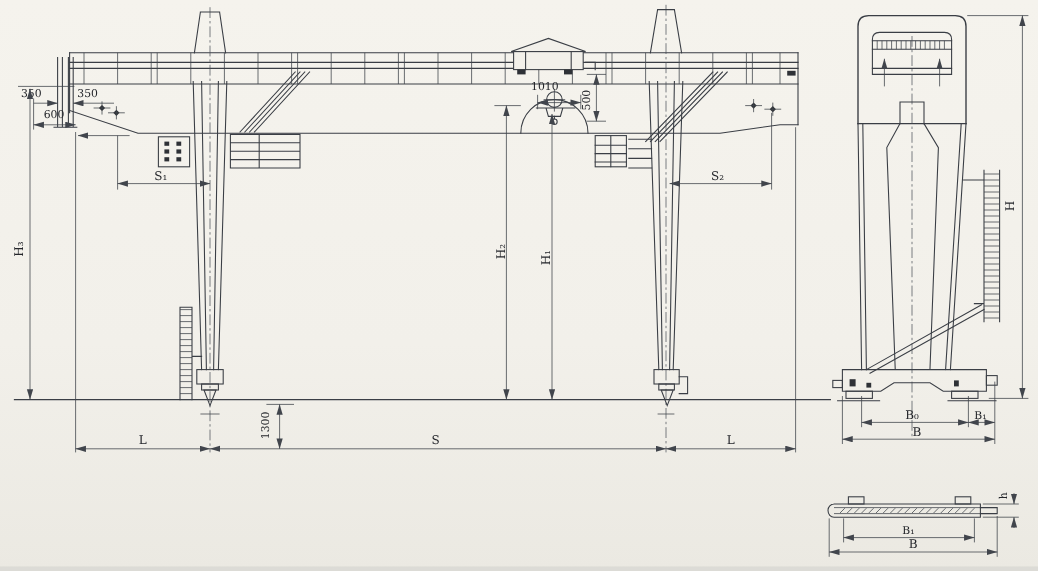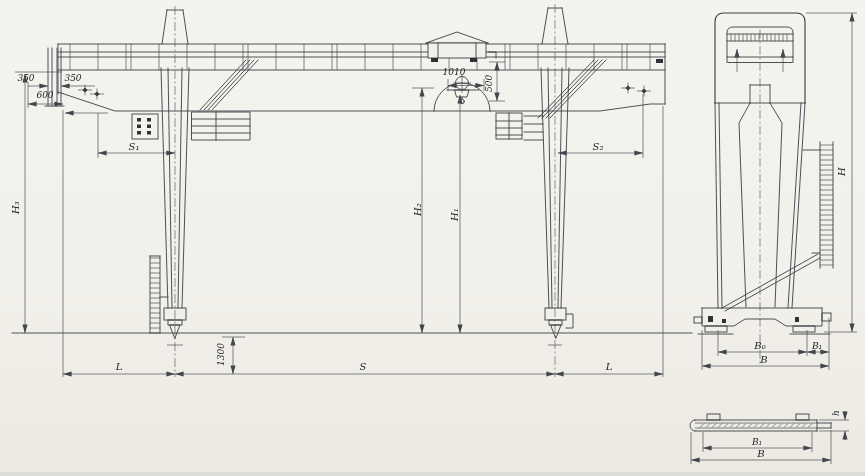--- a/index.html
+++ b/index.html
@@ -4,7 +4,7 @@
 <style>
   html,body{margin:0;padding:0;background:#e8e6e0;}
   .page{position:relative;width:865px;height:476px;overflow:hidden;
-        background:linear-gradient(180deg,#f5f3ed 0%,#f2f0ea 60%,#ebe9e2 100%);font-style:italic;}
+        background:linear-gradient(180deg,#f5f3ed 0%,#f2f0ea 60%,#ebe9e2 100%);}
   svg{display:block;}
   .ln{stroke:#3a3e45;stroke-width:.9;fill:none;stroke-linecap:square;}
   .thk{stroke-width:1.15;}

